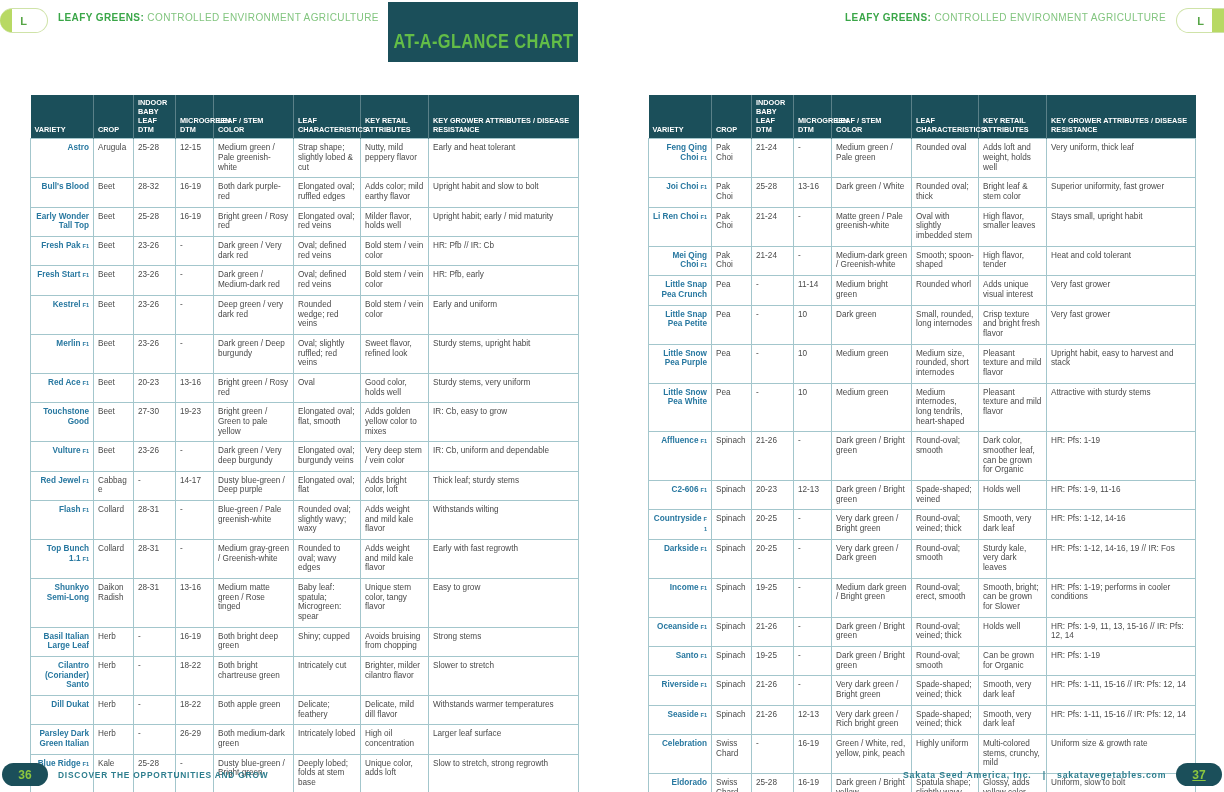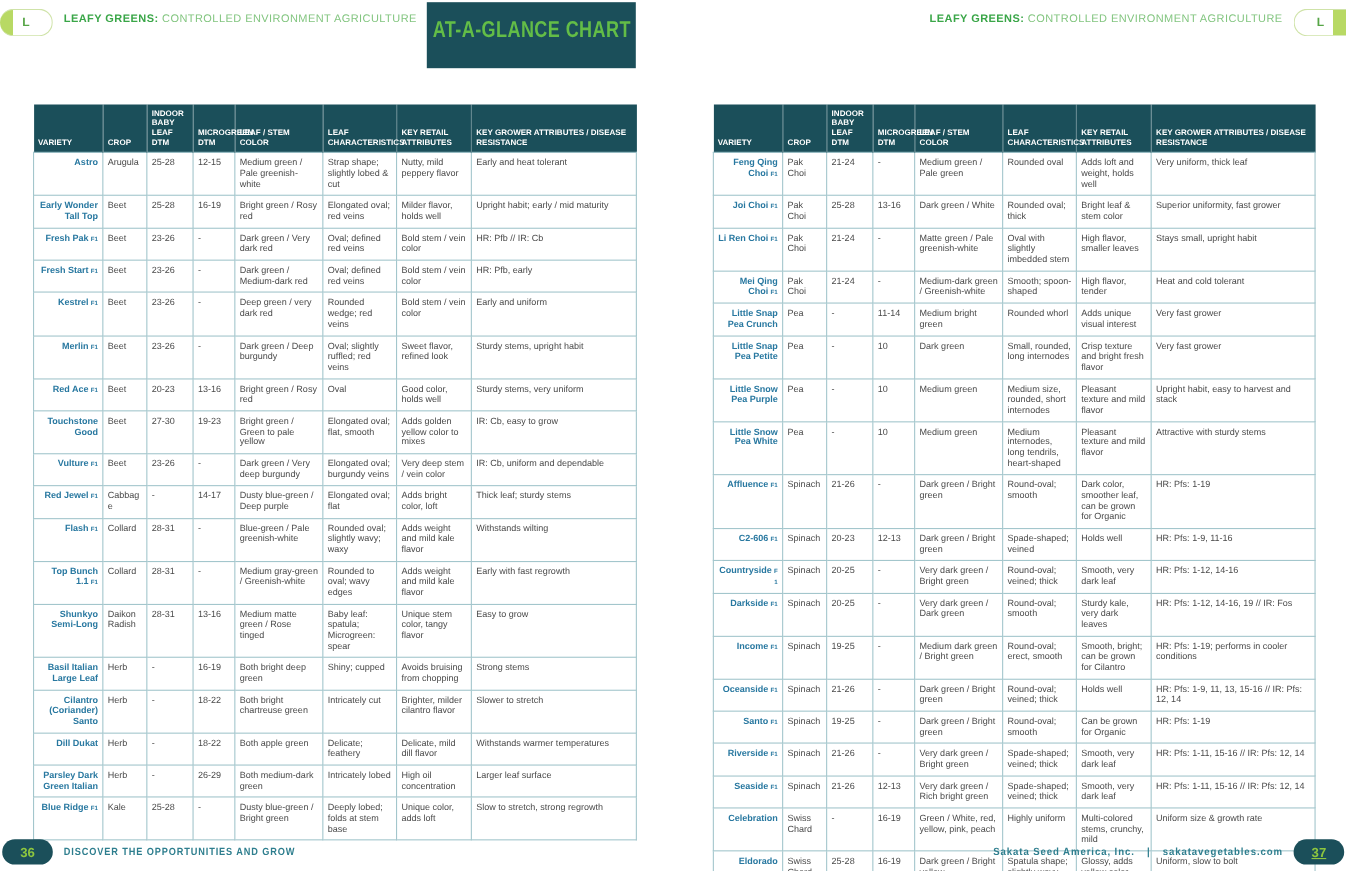--- a/index.html
+++ b/index.html
@@ -29,7 +29,7 @@
   .hdr-light{color:var(--header-green-light);}
 
   .title-box{position:absolute;left:388px;top:2px;width:190px;height:60px;
-    background:var(--dark-teal);display:flex;align-items:center;justify-content:center;
+    background:var(--dark-teal);display:flex;align-items:flex-end;justify-content:center;
     padding-bottom:9px;}
   .title-box span{color:var(--bright-green);font-size:21px;font-weight:bold;white-space:nowrap;
     letter-spacing:.5px;transform:scaleX(.78);transform-origin:center bottom;}

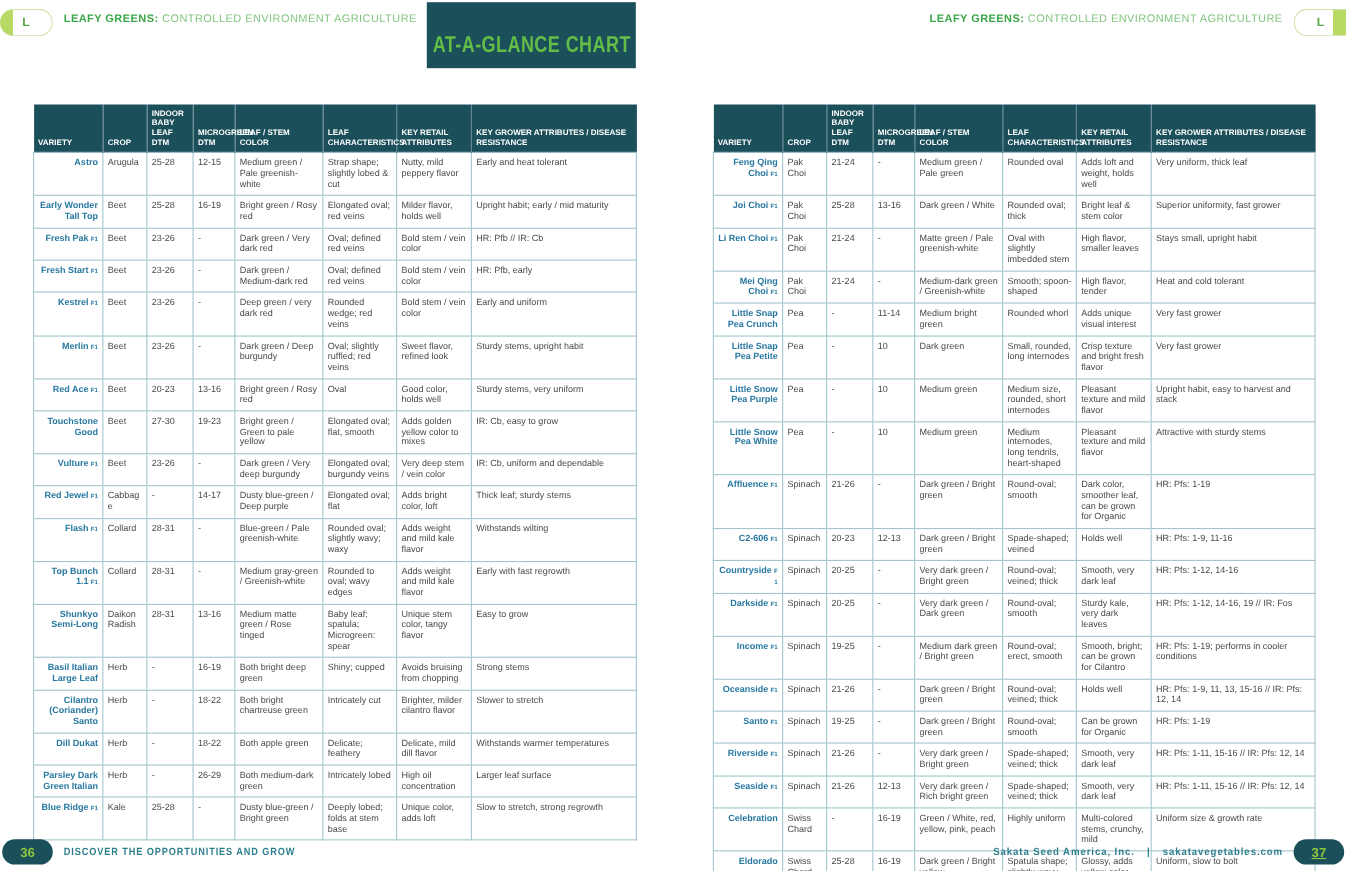--- a/index.html
+++ b/index.html
@@ -121,6 +121,16 @@
             <td>Early and heat tolerant</td>
           </tr>
           <tr>
+            <td class="variety"><span>Bull's Blood</span></td>
+            <td>Beet</td>
+            <td>28-32</td>
+            <td>16-19</td>
+            <td>Both dark purple-red</td>
+            <td>Elongated oval; ruffled edges</td>
+            <td>Adds color; mild earthy flavor</td>
+            <td>Upright habit and slow to bolt</td>
+          </tr>
+          <tr>
             <td class="variety"><span>Early Wonder Tall Top</span></td>
             <td>Beet</td>
             <td>25-28</td>

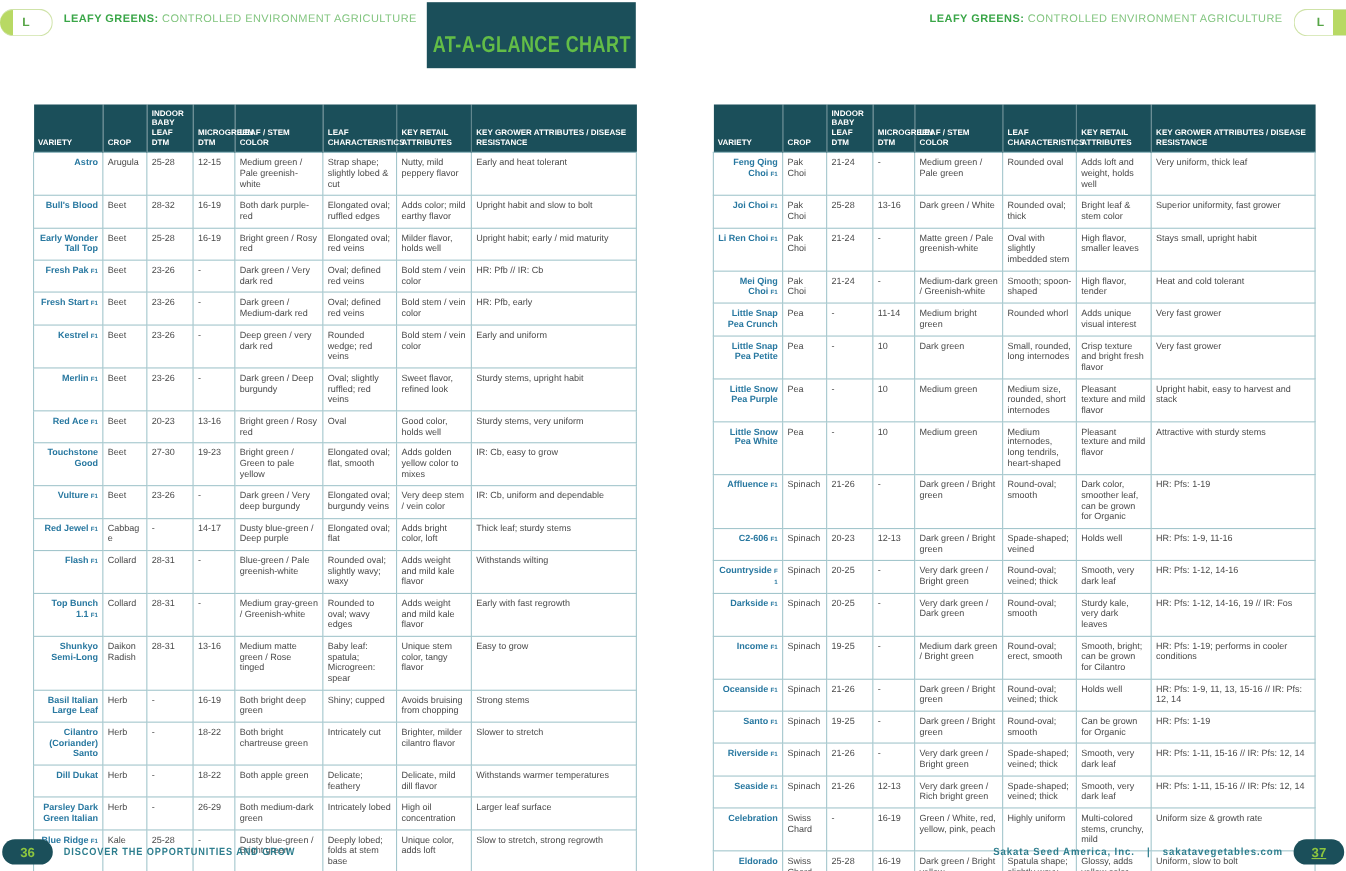--- a/index.html
+++ b/index.html
@@ -457,7 +457,7 @@
             <td>-</td>
             <td>Medium dark green / Bright green</td>
             <td>Round-oval; erect, smooth</td>
-            <td>Smooth, bright; can be grown for Cilantro</td>
+            <td>Smooth, bright; can be grown for Slower</td>
             <td>HR: Pfs: 1-19; performs in cooler conditions</td>
           </tr>
           <tr>

